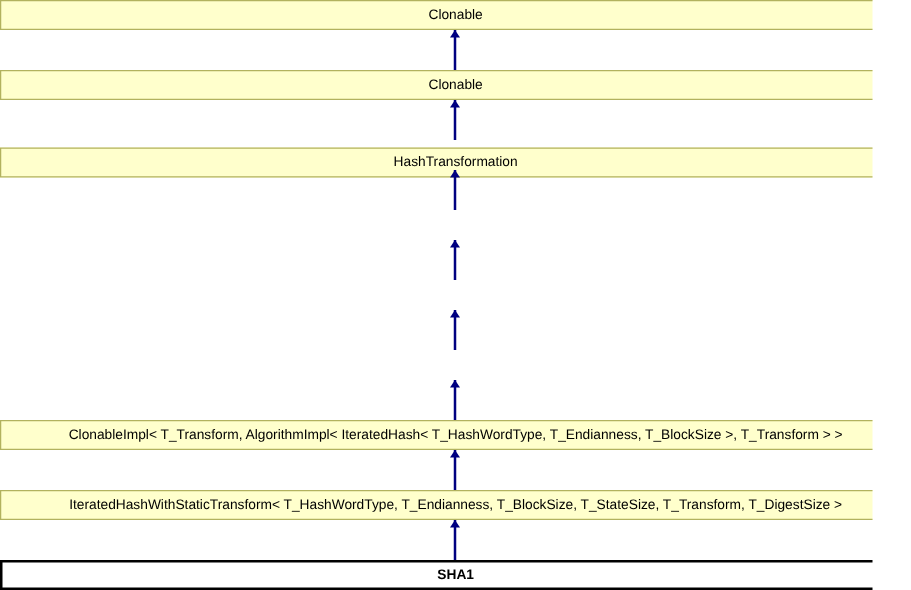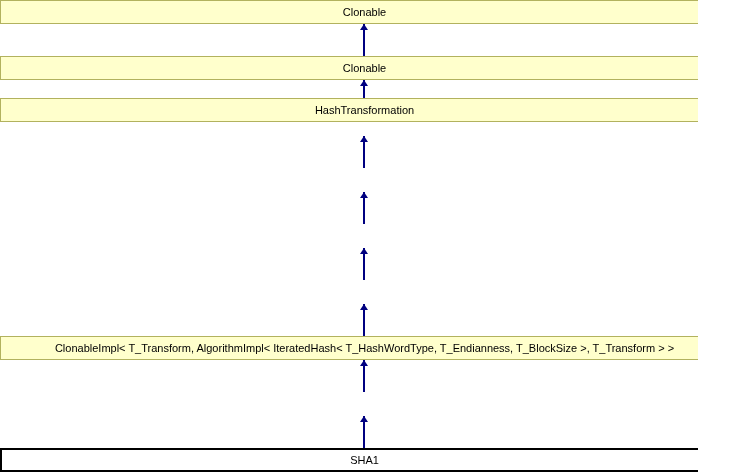--- a/index.html
+++ b/index.html
@@ -73,7 +73,7 @@
 
   <div class="edge" style="top:80px"></div>
 
-  <div class="node" style="top:98px">HashTransformation</div>
+  <div class="node" style="top:118px">HashTransformation</div>
 
   <div class="edge" style="top:136px"></div>
 

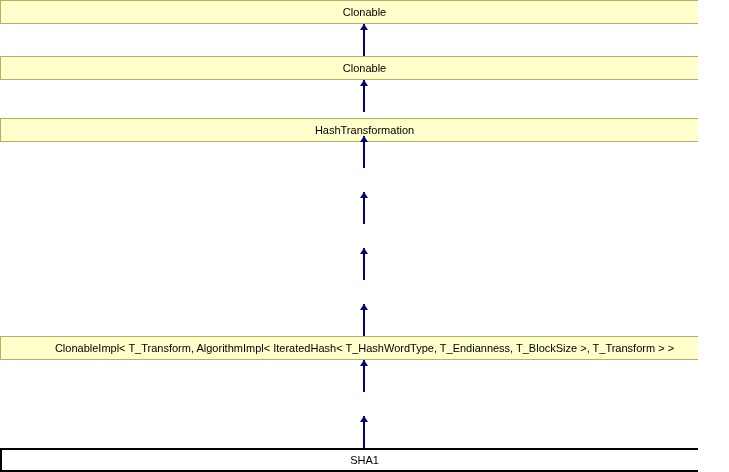--- a/index.html
+++ b/index.html
@@ -90,6 +90,7 @@
 
   <div class="edge" style="top:360px"></div>
 
+  <div class="node" style="top:392px">IteratedHashWithStaticTransform&lt; T_HashWordType, T_Endianness, T_BlockSize, T_StateSize, T_Transform, T_DigestSize &gt;</div>
 
   <div class="edge" style="top:416px"></div>
 

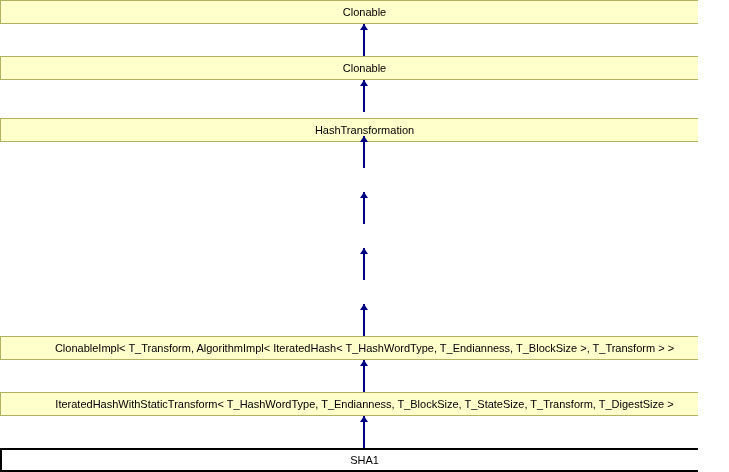--- a/index.html
+++ b/index.html
@@ -40,6 +40,7 @@
     background: var(--highlight_fill);
     border: 2px solid var(--highlight_border);
     cursor: default;
+    font-weight: bold;
   }
   .edge {
     position: absolute;

